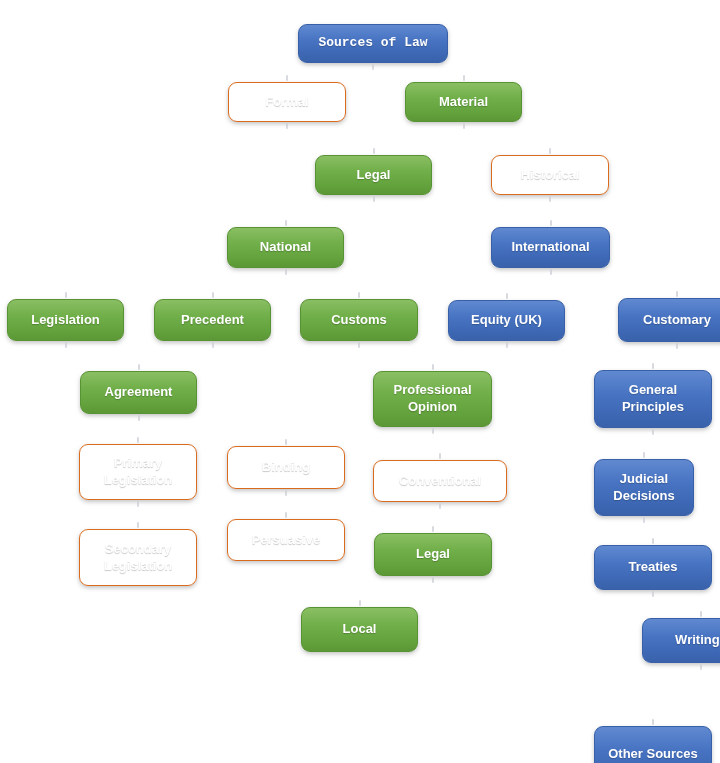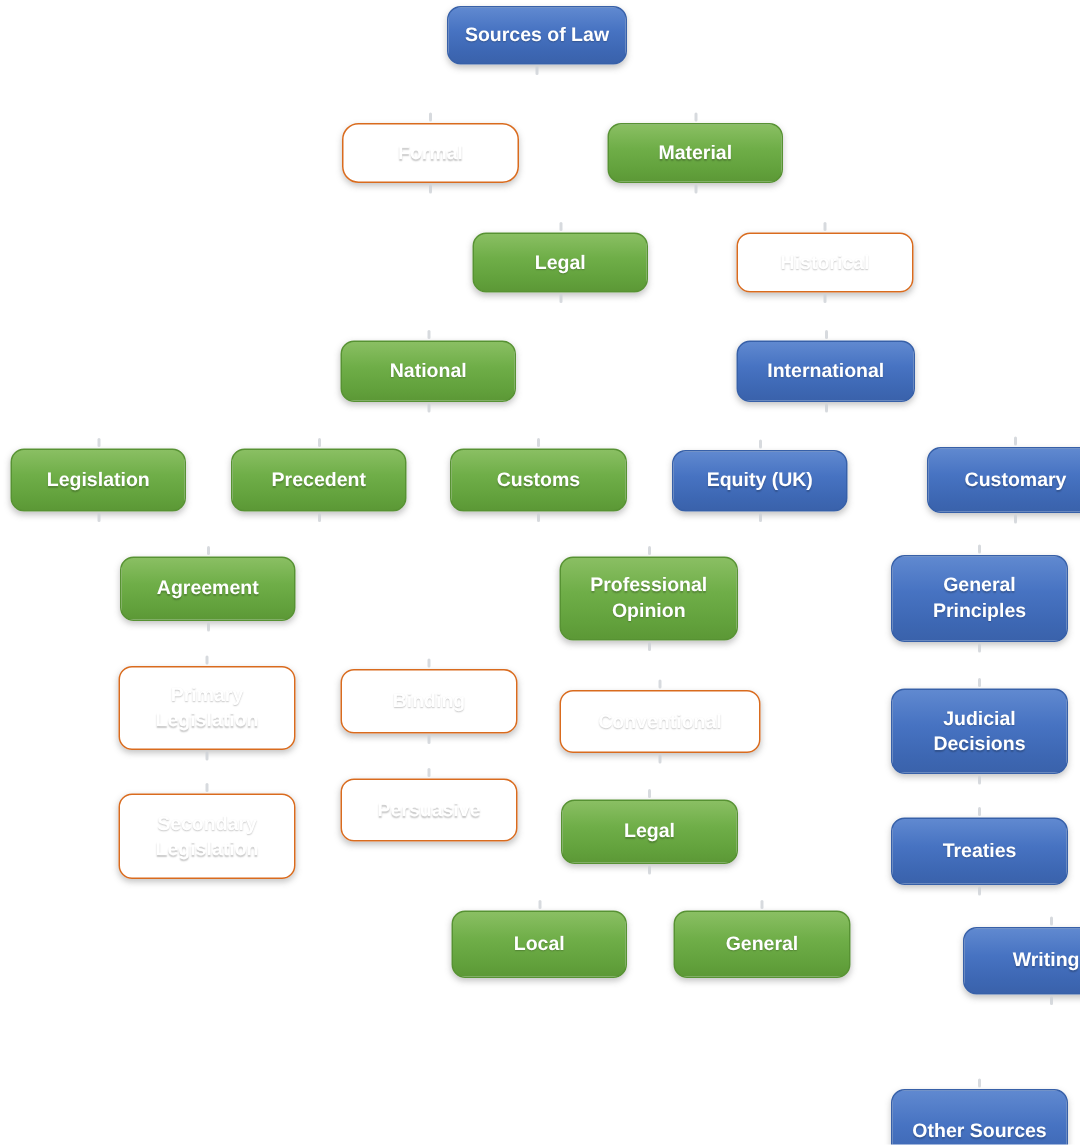--- a/index.html
+++ b/index.html
@@ -61,7 +61,7 @@
 
 <div id="canvas">
 
-  <div class="node blue nt" style="left:298px; top:4px;  width:120px; height:39px;">
+  <div class="node blue nt" style="left:298px; top:24px;  width:150px; height:39px;font-family:Liberation Mono, monospace;">
     <span>Sources of Law</span>
   </div>
 

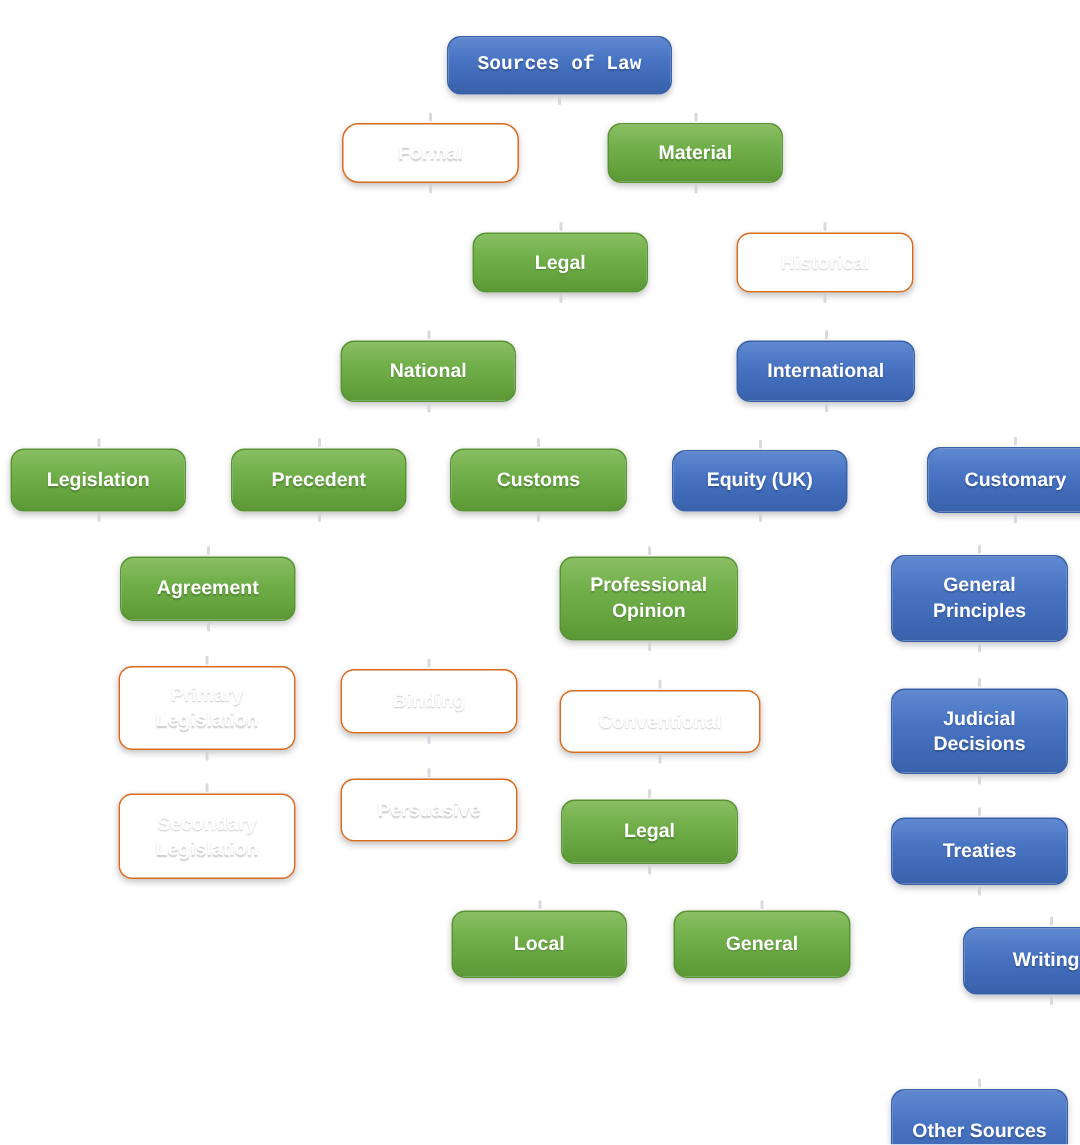--- a/index.html
+++ b/index.html
@@ -65,7 +65,7 @@
     <span>Sources of Law</span>
   </div>
 
-  <div class="node orange" style="left:228px; top:82px;  width:118px; height:40px;border-radius:11px;">
+  <div class="node orange" style="left:228px; top:82px;  width:118px; height:40px;">
     <span>Formal</span>
   </div>
   <div class="node green" style="left:405px; top:82px;  width:117px; height:40px;">

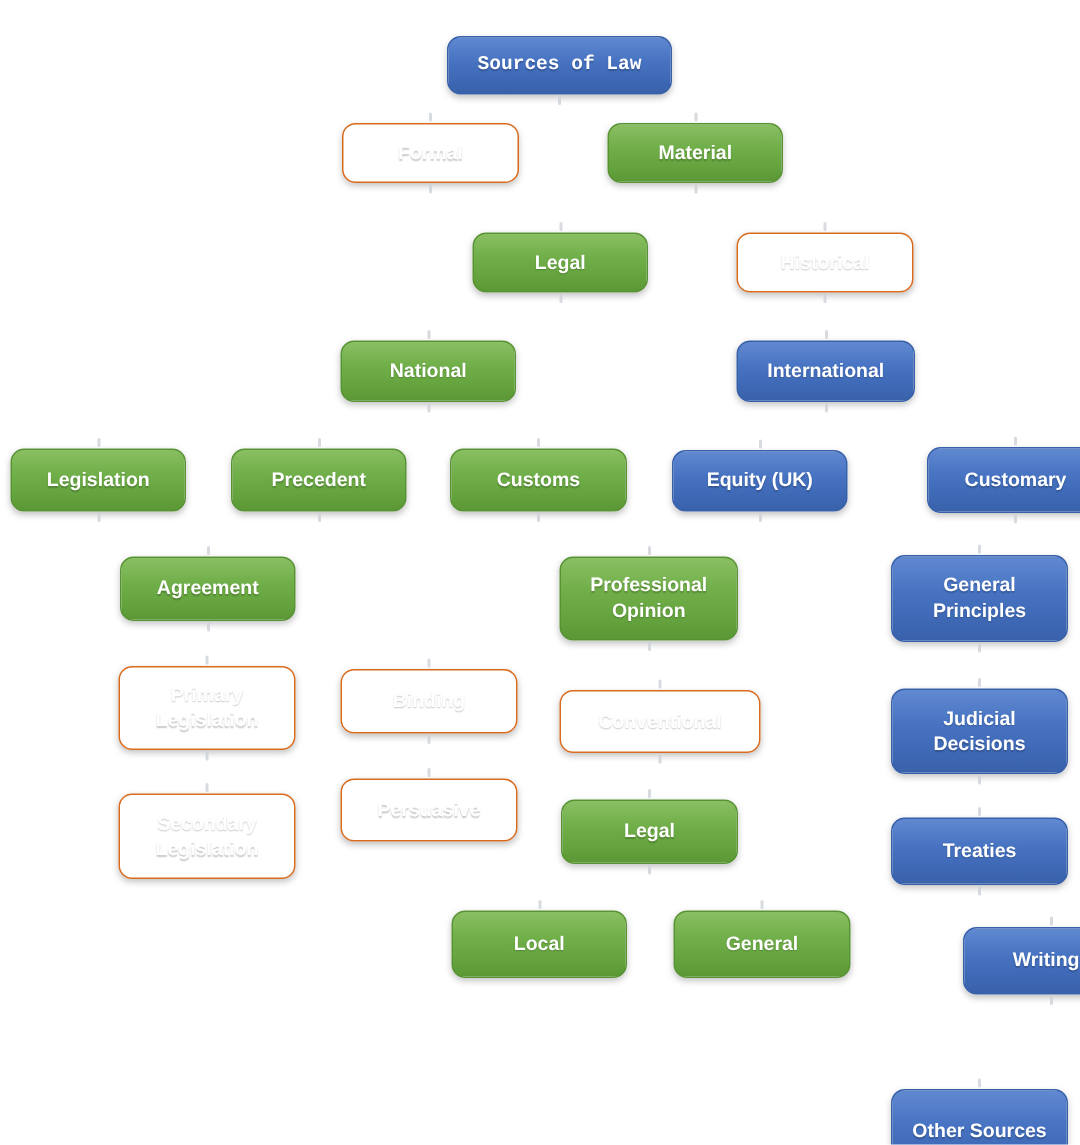--- a/index.html
+++ b/index.html
@@ -121,7 +121,7 @@
   <div class="node orange" style="left:373px; top:460px; width:134px; height:42px;">
     <span>Conventional</span>
   </div>
-  <div class="node blue" style="left:594px; top:459px; width:118px; height:57px;">
+  <div class="node blue" style="left:594px; top:459px; width:100px; height:57px;">
     <span>Judicial Decisions</span>
   </div>
 

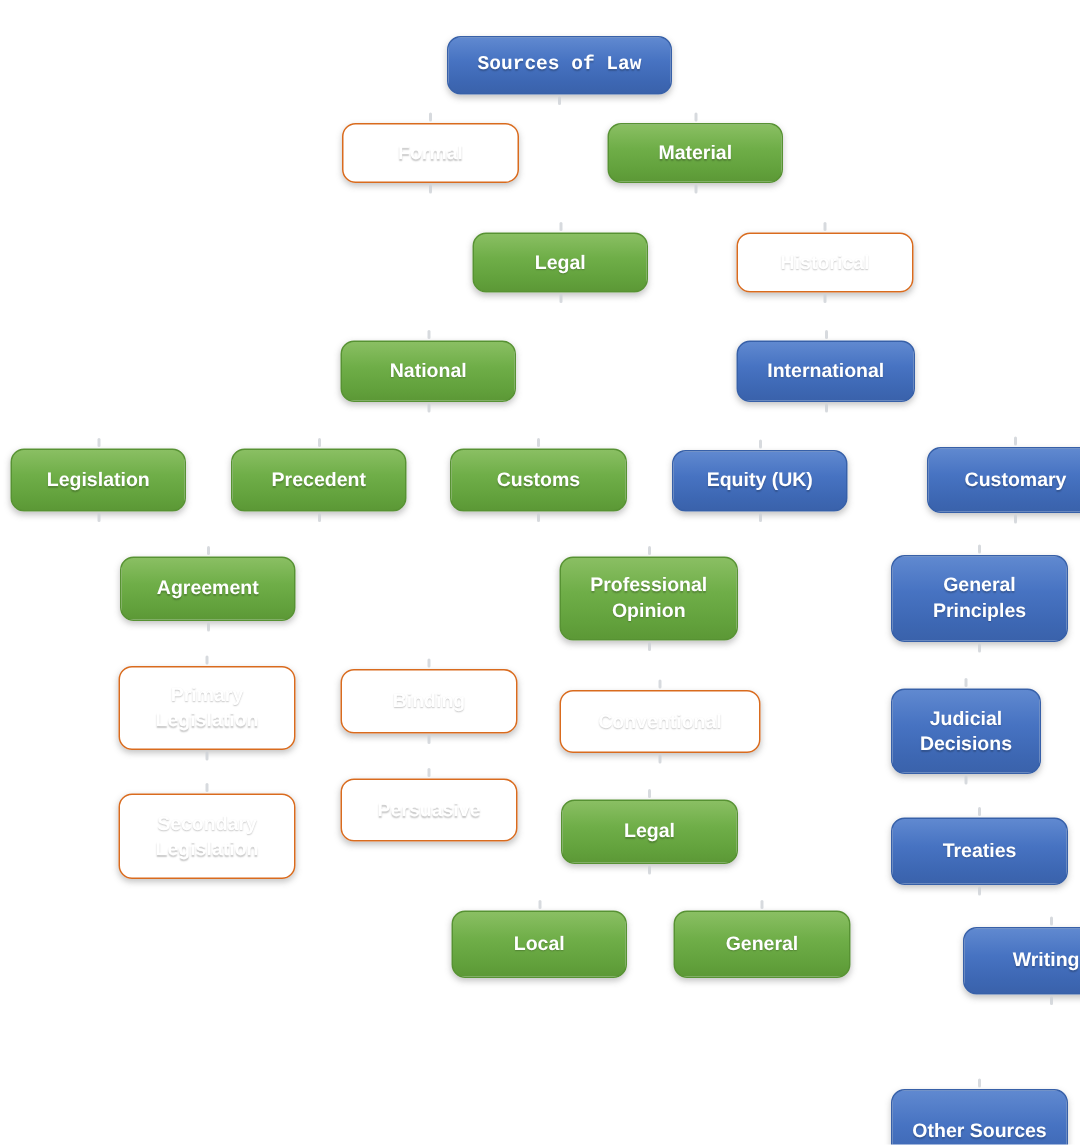--- a/index.html
+++ b/index.html
@@ -141,9 +141,6 @@
   <div class="node green nb" style="left:301px; top:607px; width:117px; height:45px;">
     <span>Local</span>
   </div>
-  <div class="node green nb" style="left:449px; top:607px; width:118px; height:45px;">
-    <span>General</span>
-  </div>
   <div class="node blue" style="left:594px; top:618px; width:118px; height:45px;margin-left:48px;">
     <span>Writings</span>
   </div>

